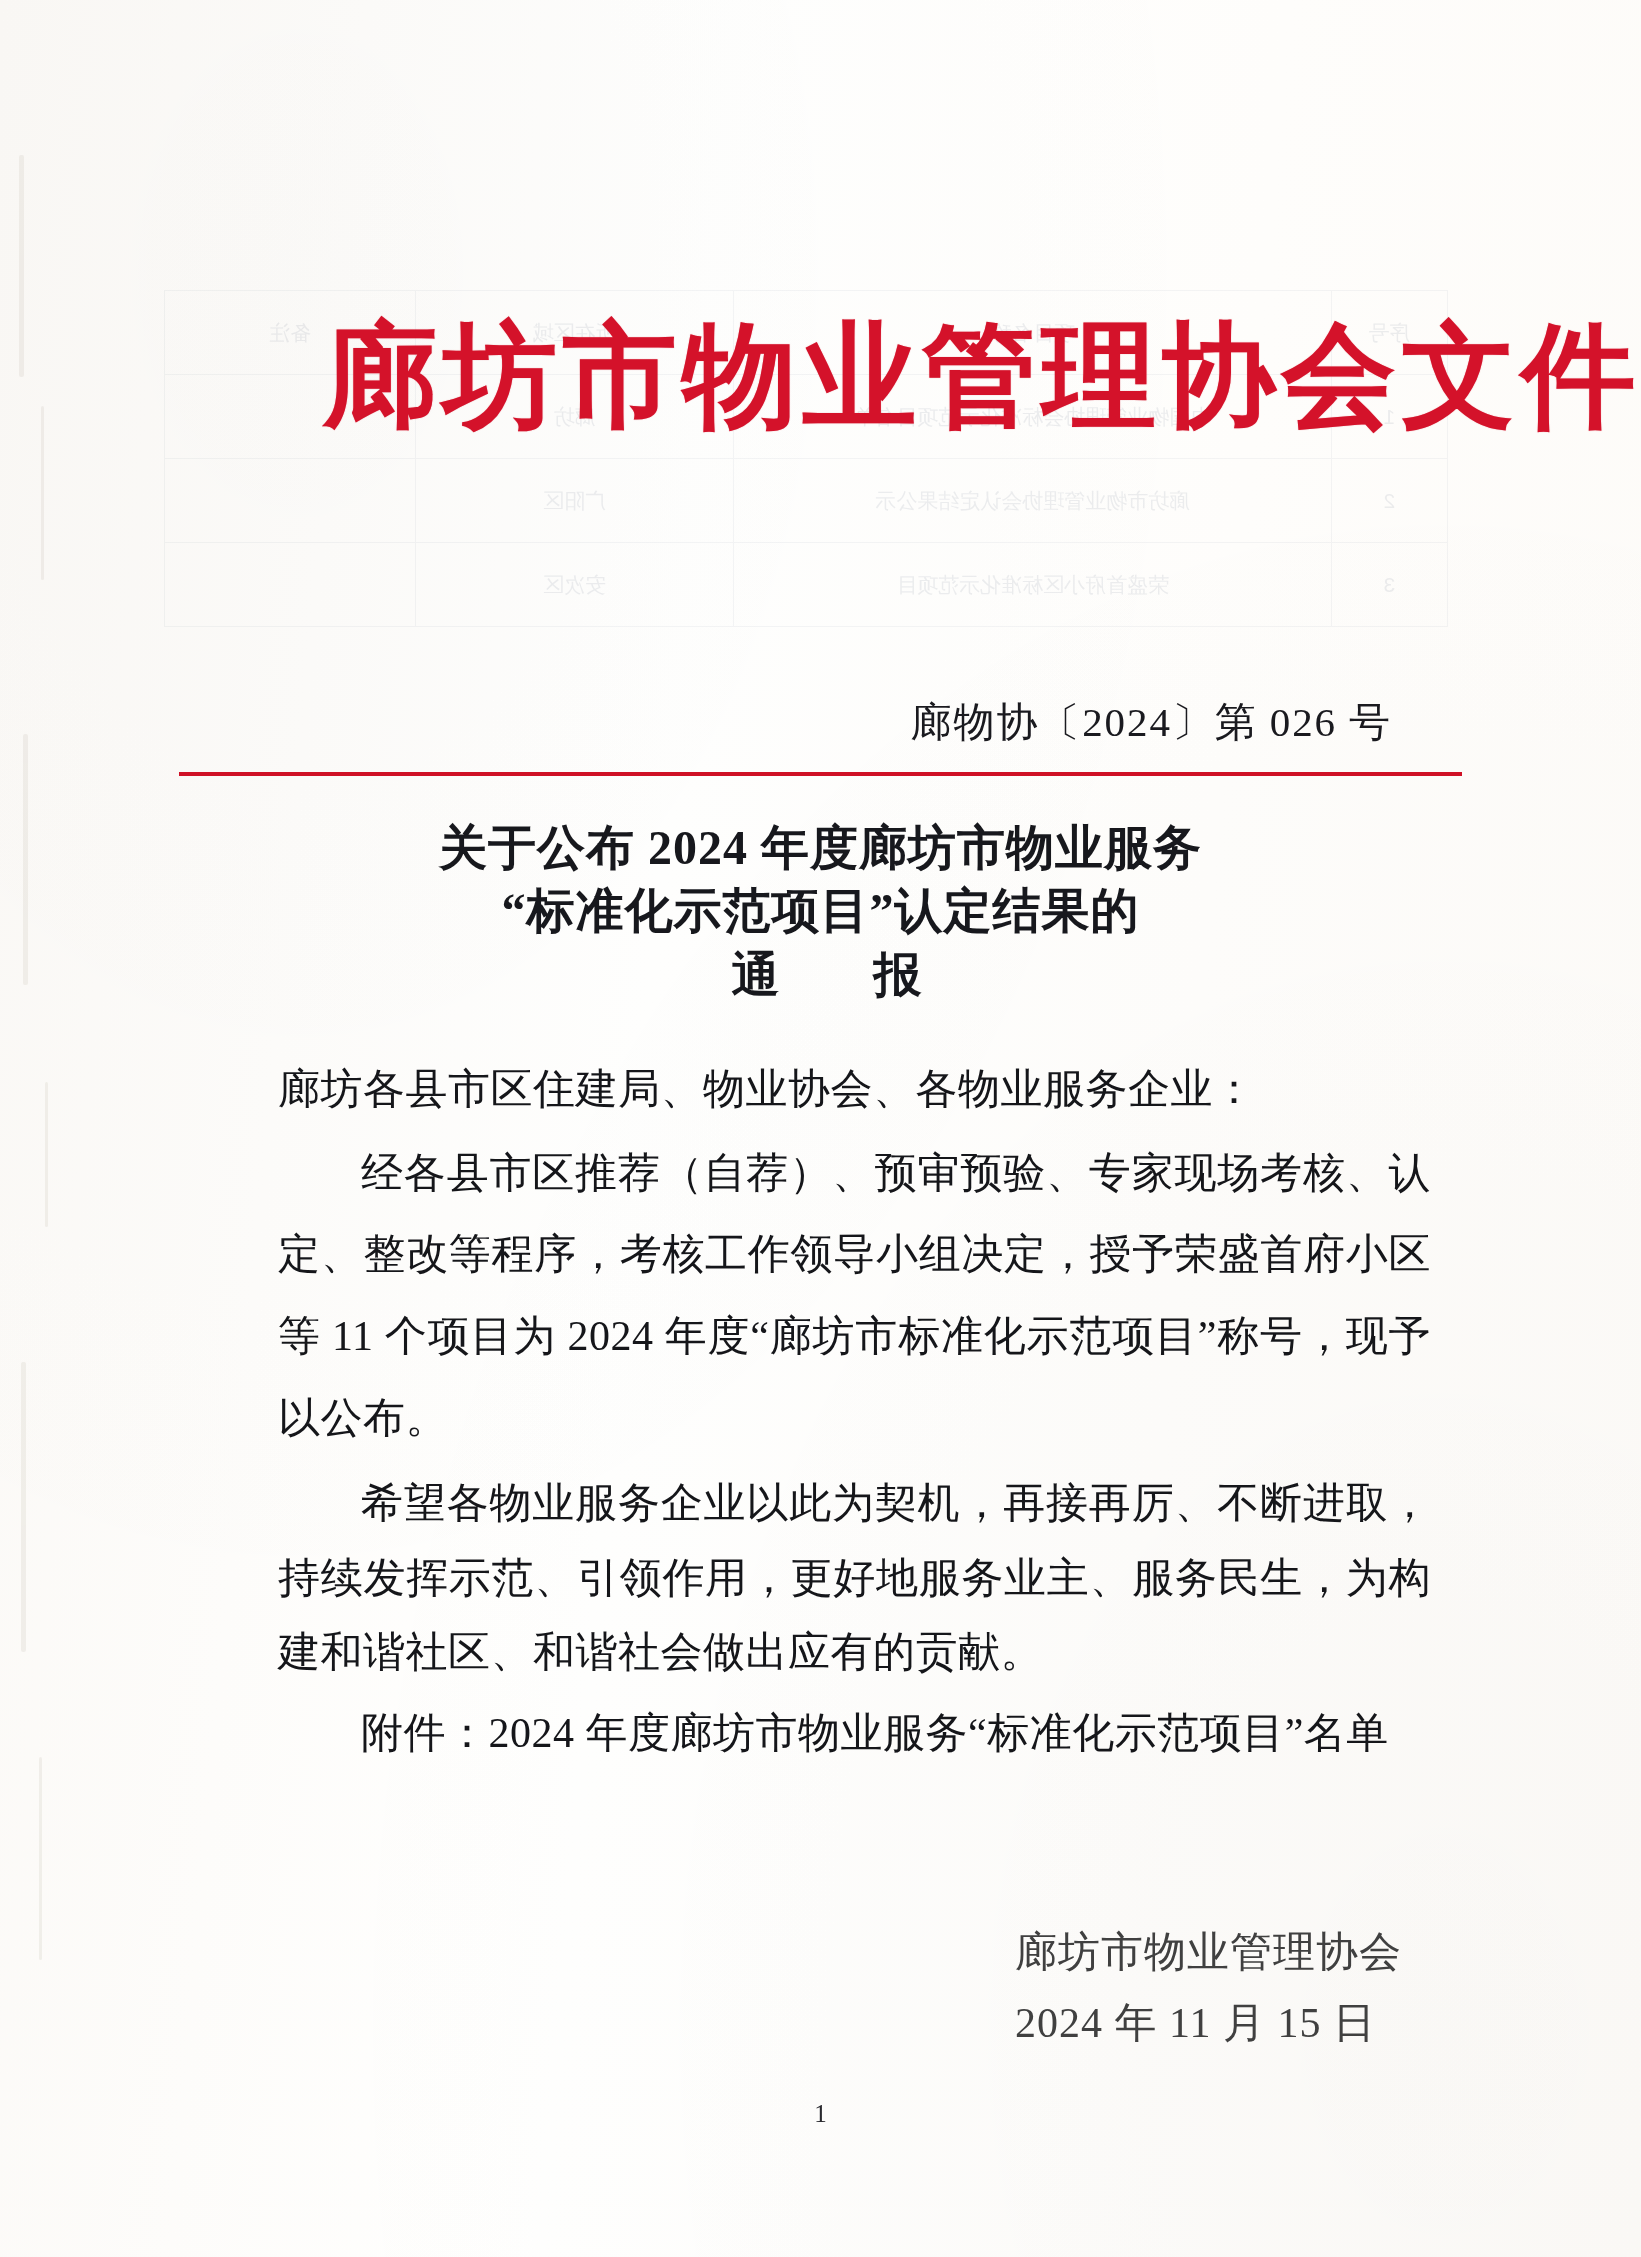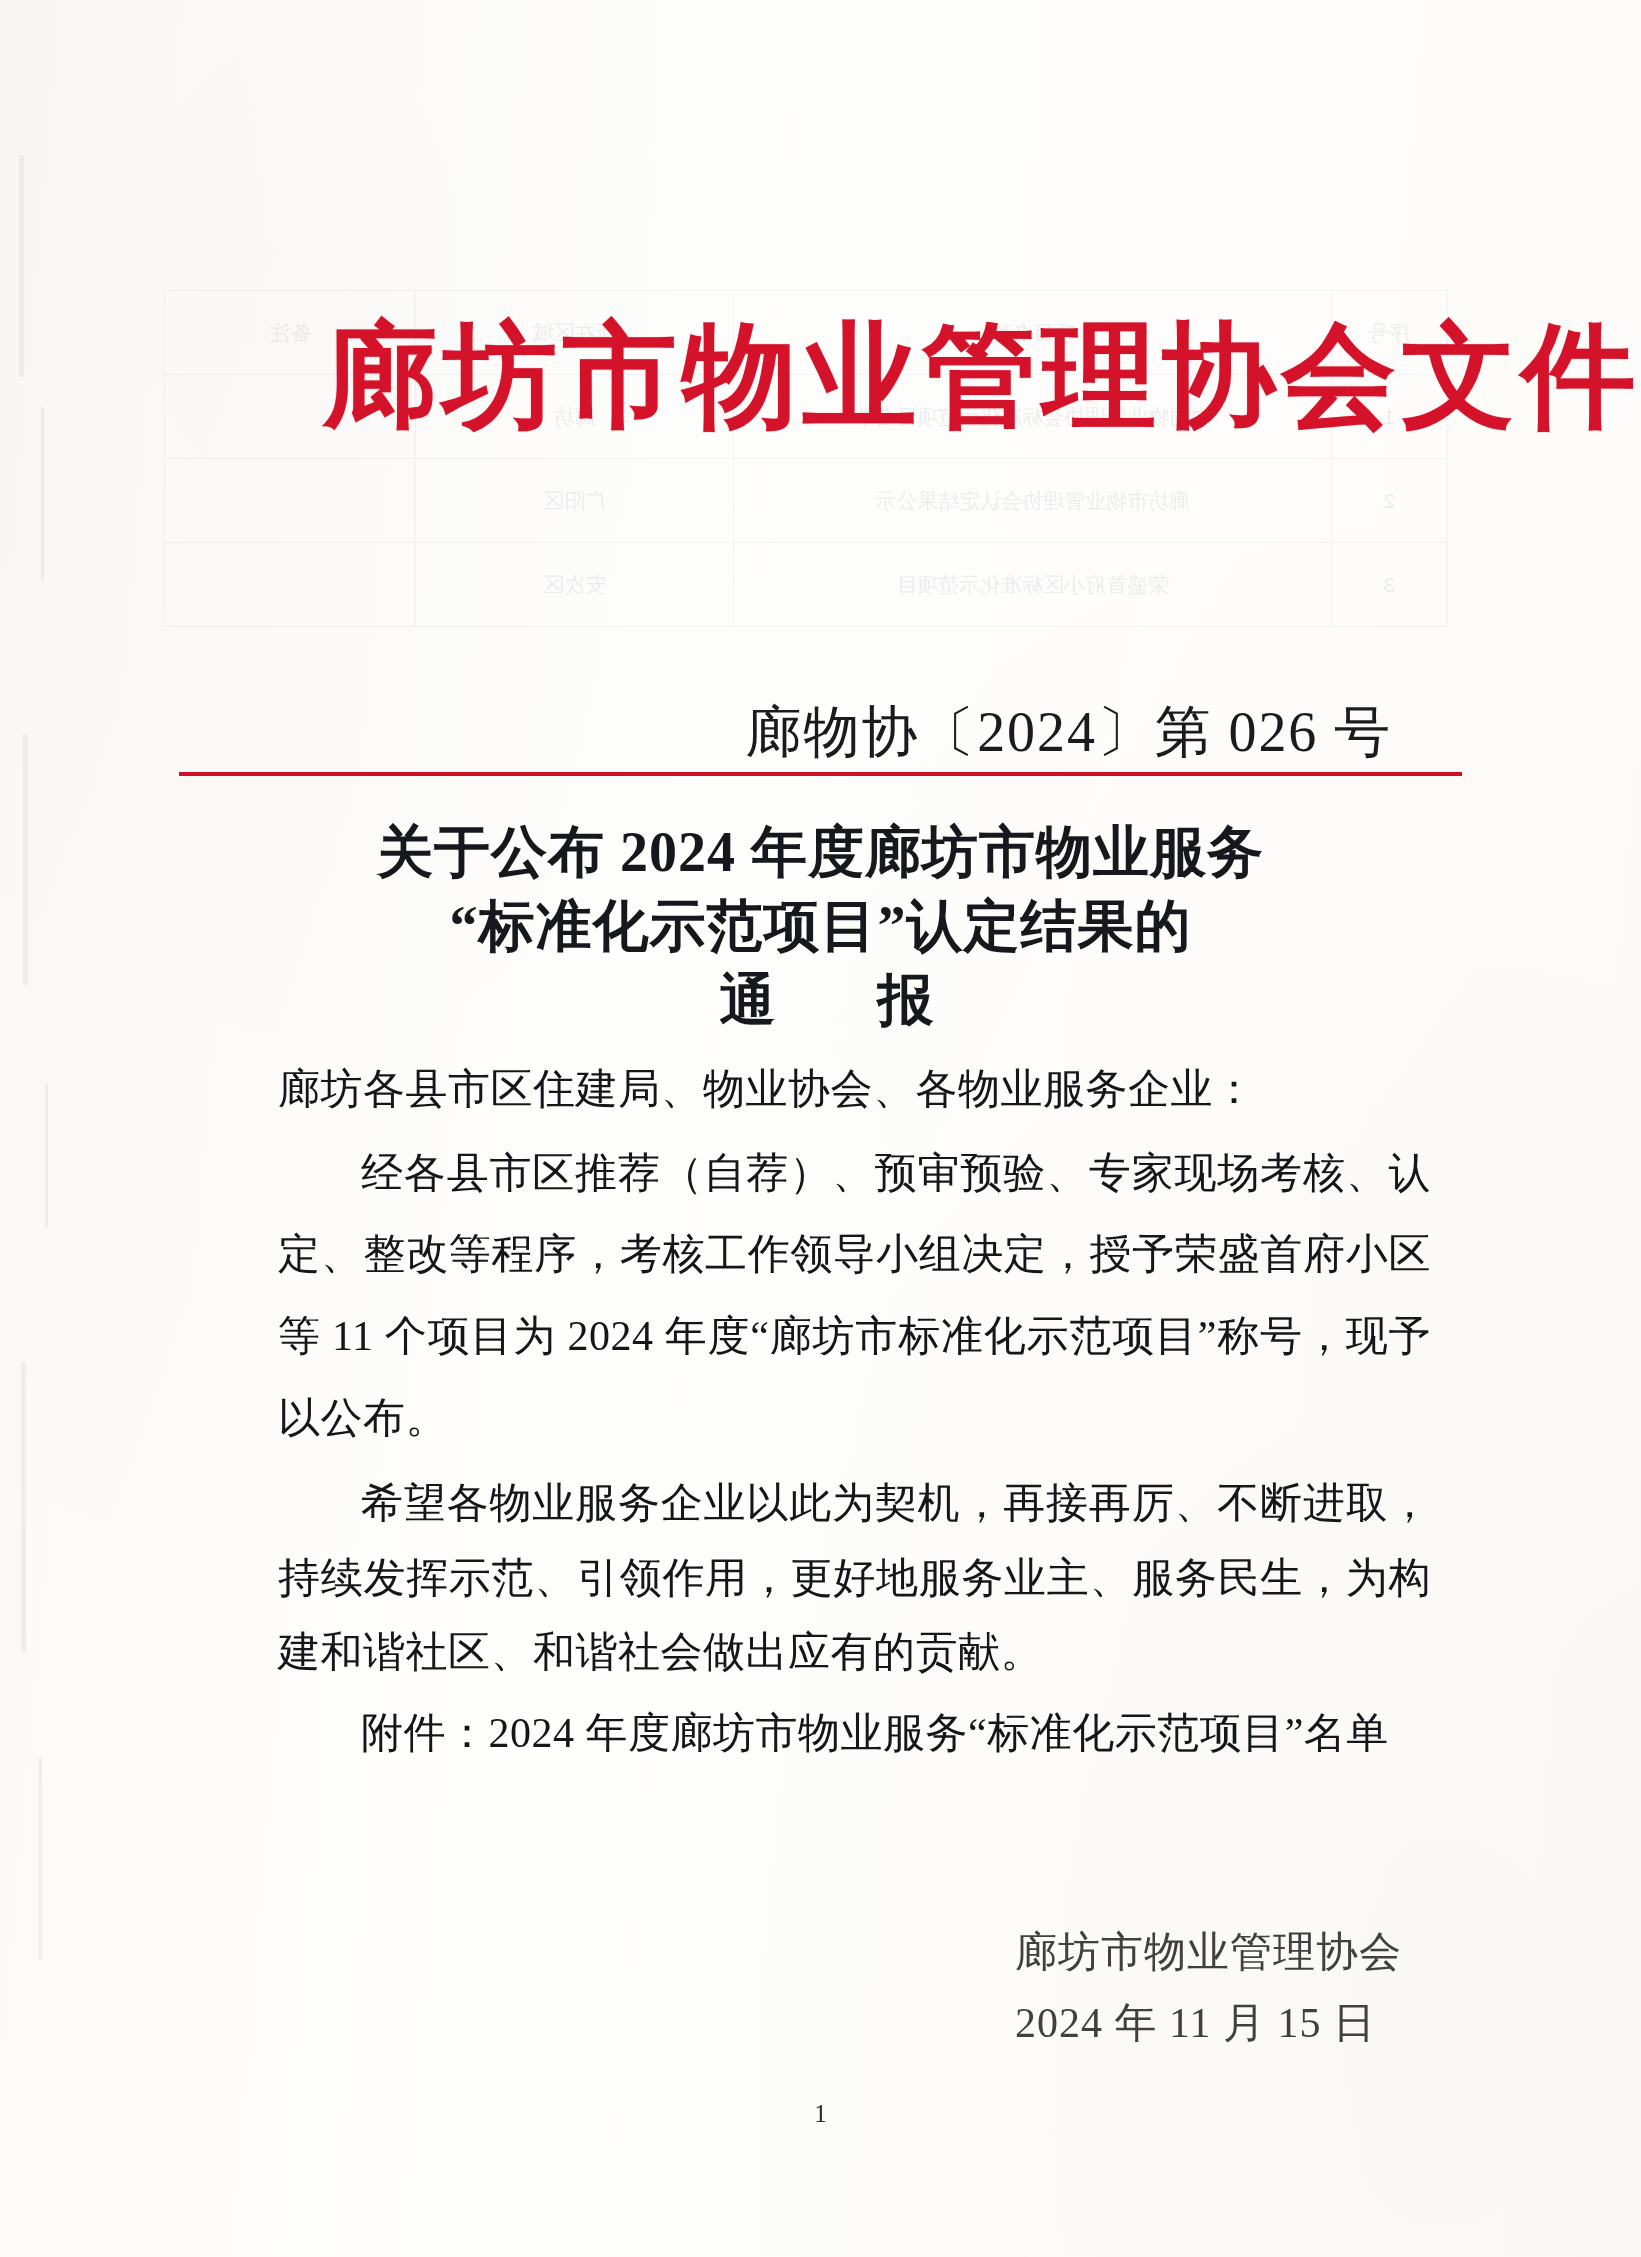--- a/index.html
+++ b/index.html
@@ -105,7 +105,7 @@
     position: absolute;
     right: 249px;
     top: 695px;
-    font-size: 56px;
+    font-size: 41px;
     letter-spacing: 1.9px;
     color: #1a1a1f;
     white-space: nowrap;

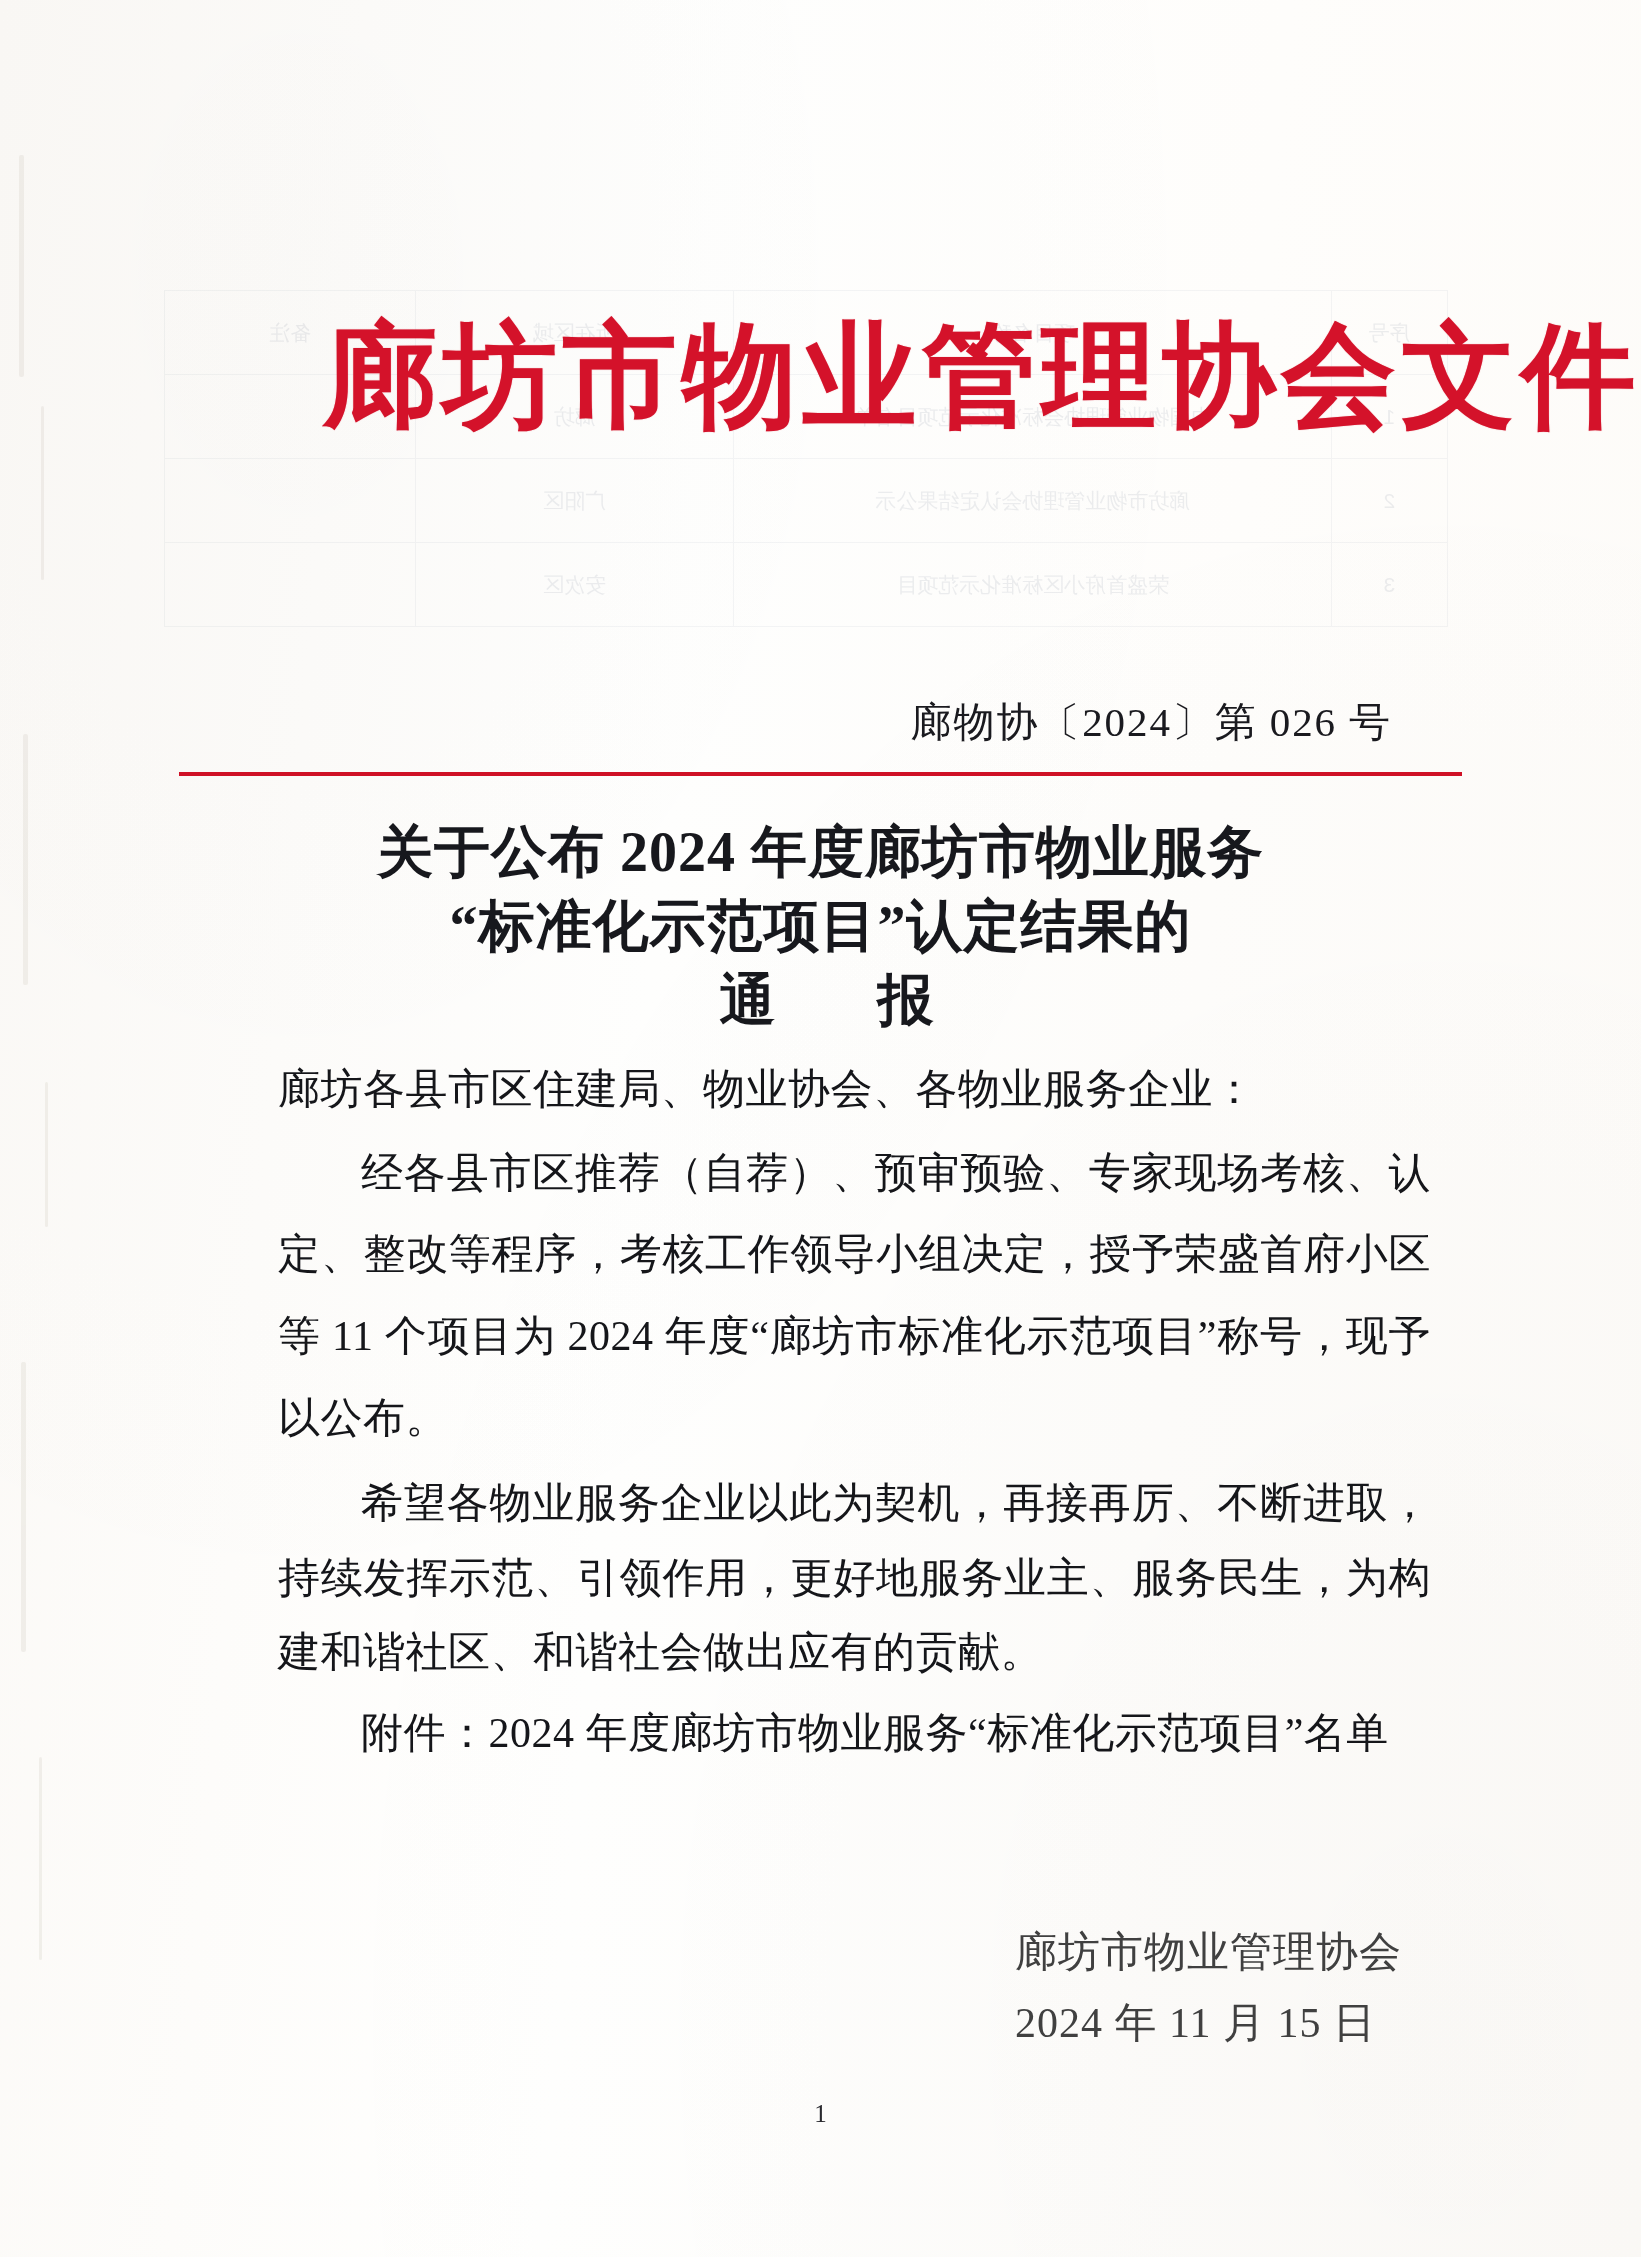--- a/index.html
+++ b/index.html
@@ -130,7 +130,7 @@
     color: #17181d;
   }
   .title-line {
-    font-size: 56px;
+    font-size: 48px;
     line-height: 1.32;
     letter-spacing: 1px;
     font-weight: 600;

